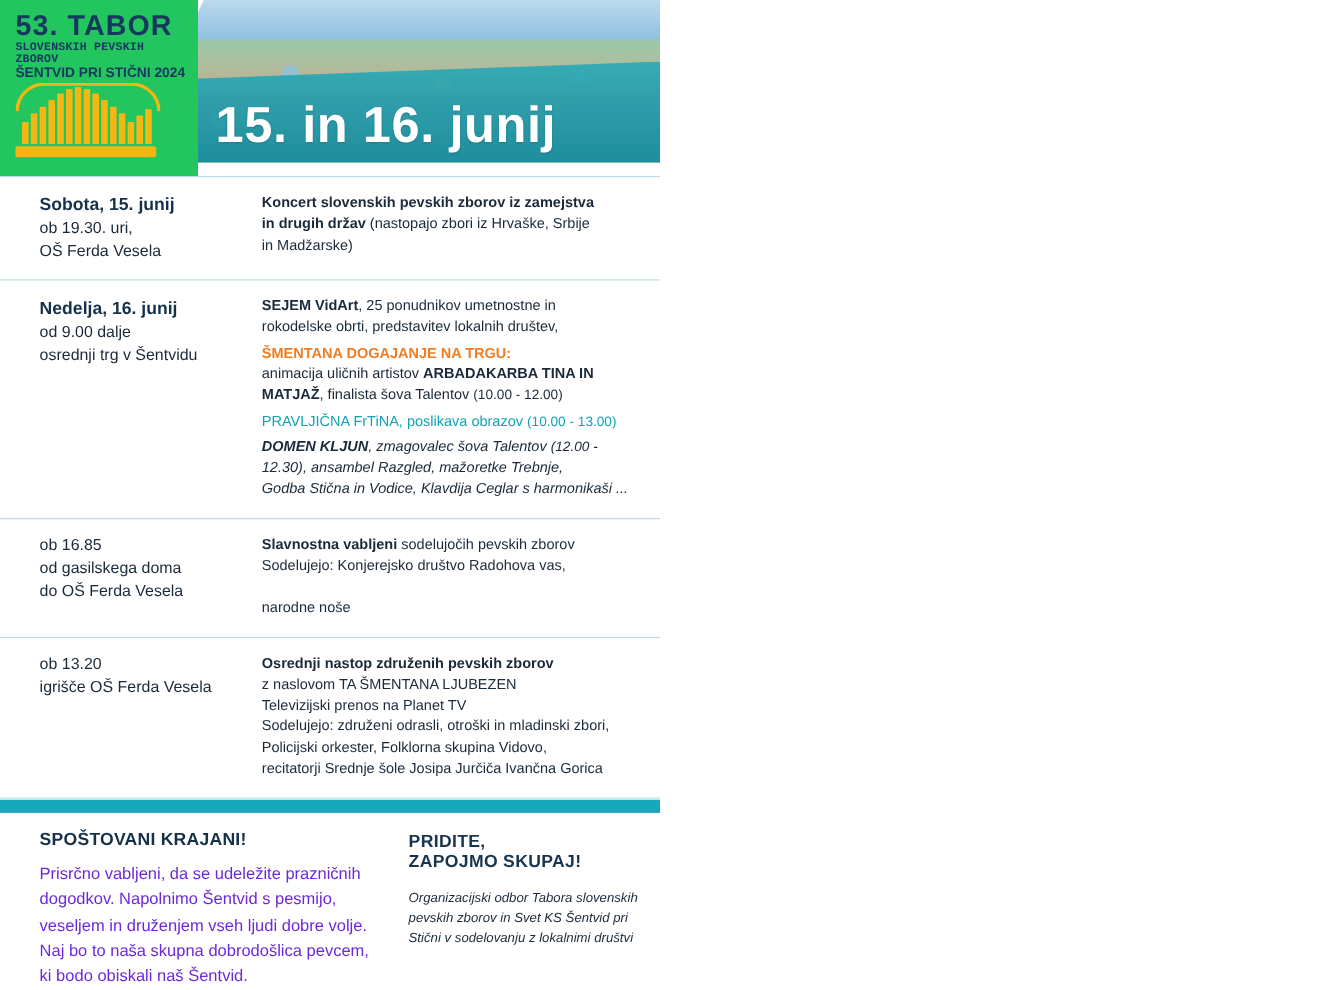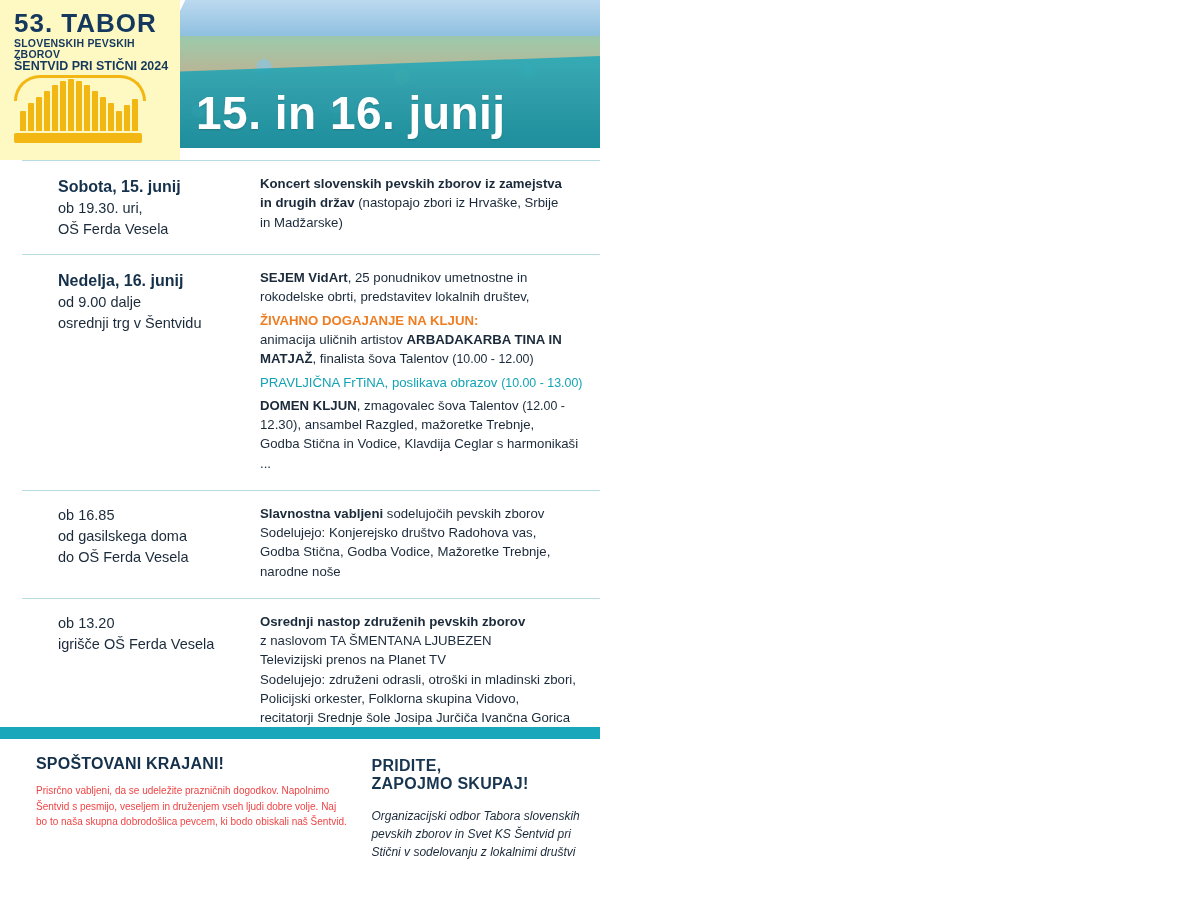--- a/index.html
+++ b/index.html
@@ -20,7 +20,7 @@
 
   .logo-box {
     position:absolute; left:0; top:0; width:180px; height:160px;
-    background:#fef9c3; z-index:6; padding:10px 8px 0 14px;
+    background:#22c55e; z-index:6; padding:10px 8px 0 14px;
   }
   .logo-title {
     font-weight:bold; color:#15385e; line-height:1.0;

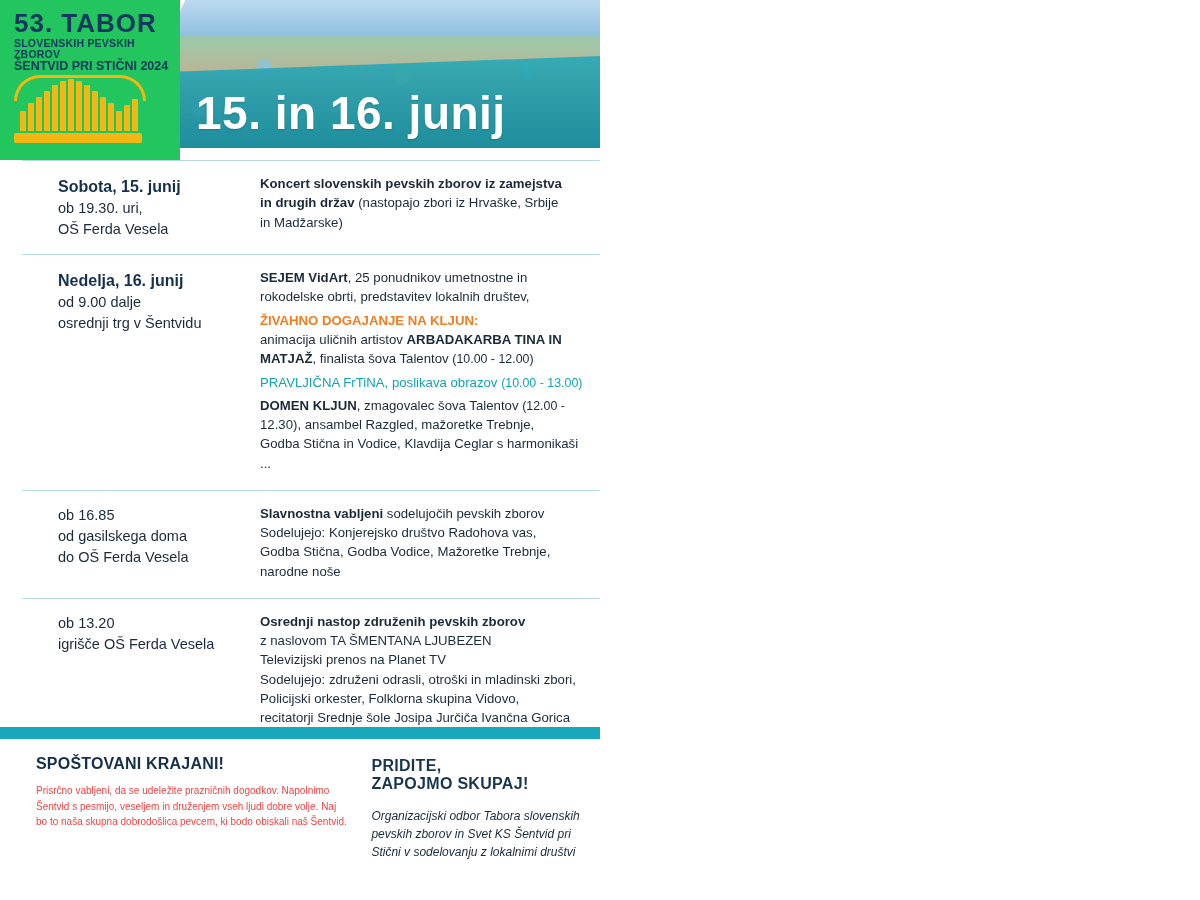--- a/index.html
+++ b/index.html
@@ -26,7 +26,7 @@
     font-weight:bold; color:#15385e; line-height:1.0;
   }
   .logo-t1 { font-size:26px; letter-spacing:1px; }
-  .logo-t2 { font-size:10.5px; letter-spacing:0.2px; margin-top:2px; }
+  .logo-t2 { font-size:10.5px; letter-spacing:0.2px; margin-top:2px;font-family:Liberation Mono, monospace; }
   .logo-t3 { font-size:12.5px; margin-top:1px; }
   .organ {
     margin-top:6px; position:relative; width:132px; height:70px;

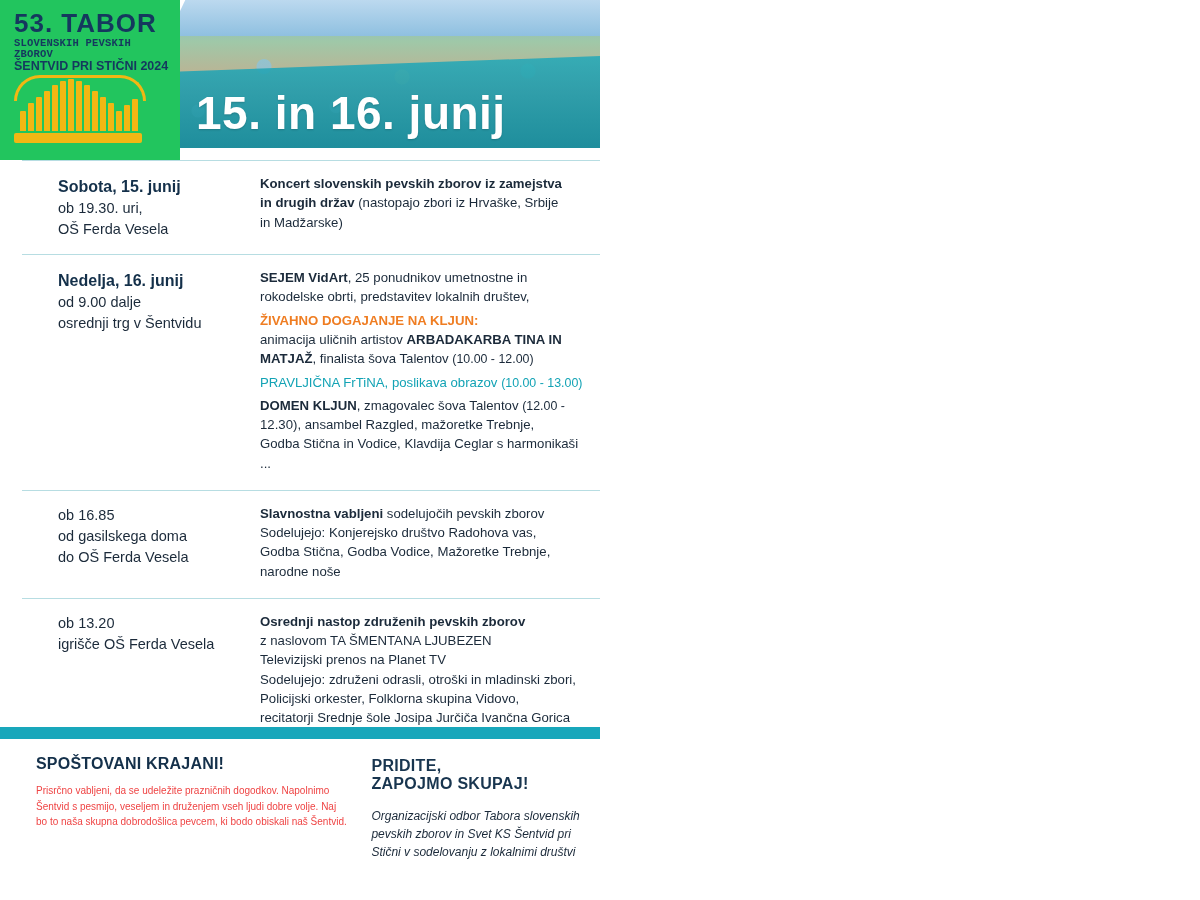--- a/index.html
+++ b/index.html
@@ -75,7 +75,7 @@
   }
 
   
-  .program { position:absolute; left:0; top:160px; width:600px;padding-left:22px; }
+  .program { position:absolute; left:0; top:160px; width:600px; }
   .prow { display:flex; border-bottom:1px solid #b7dde2; min-height:56px; }
   .prow:first-child { border-top:1px solid #b7dde2; }
   .prow .when {

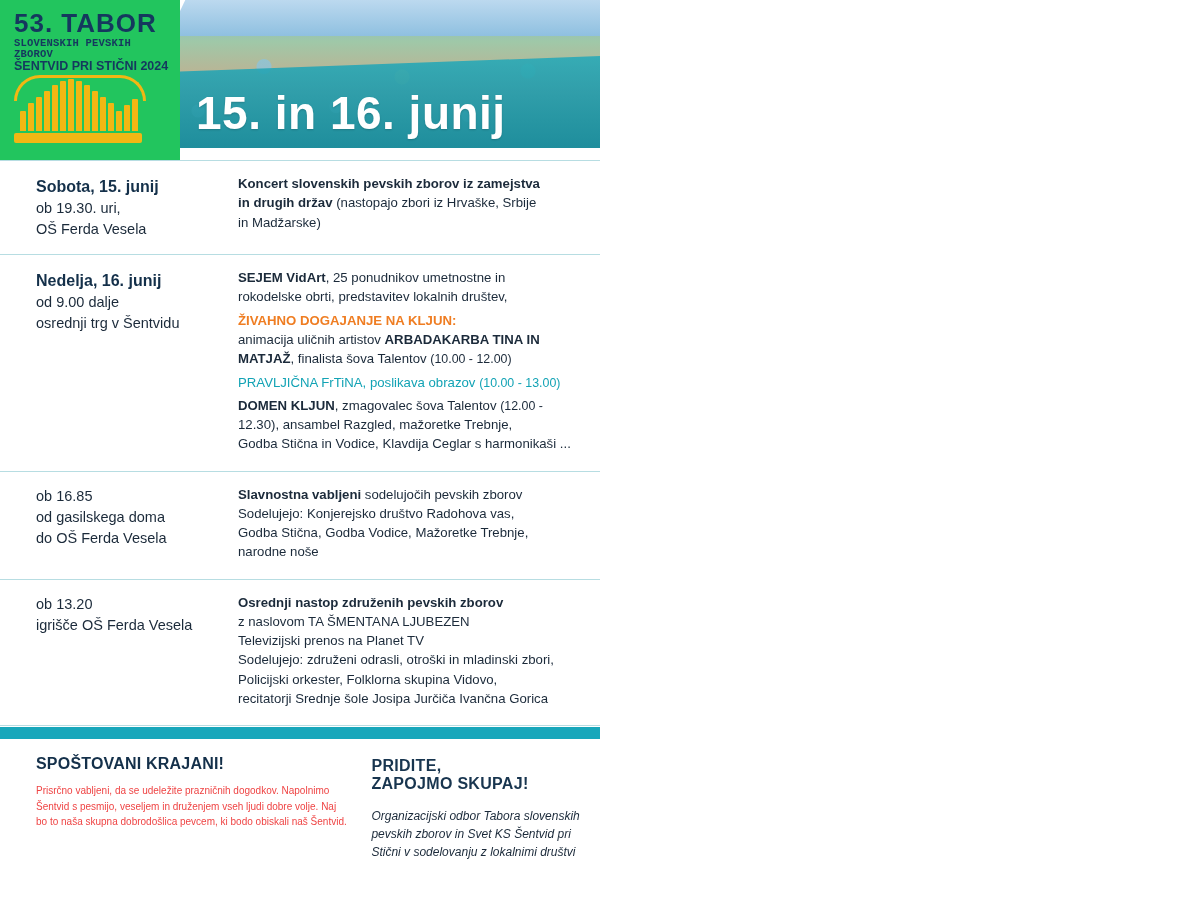--- a/index.html
+++ b/index.html
@@ -170,7 +170,7 @@
           </div>
           <div class="what">
             <div style="margin-bottom: 4px;"><span class="b">SEJEM VidArt</span><span class="">, 25 ponudnikov umetnostne in</span><br><span class="">rokodelske obrti, predstavitev lokalnih društev,</span></div>
-            <div style="margin-bottom: 4px;"><span class="orange">ŽIVAHNO DOGAJANJE NA KLJUN:</span><br><span class="">animacija uličnih artistov </span><span class="b">ARBADAKARBA TINA IN</span><br><span class="b">MATJAŽ</span><span class="">, finalista šova Talentov </span><span class="" style="font-size: 12.4px;">(10.00 - 12.00)</span></div>
+            <div style="margin-bottom: 4px;"><span class="orange">ŠMENTANA DOGAJANJE NA TRGU:</span><br><span class="">animacija uličnih artistov </span><span class="b">ARBADAKARBA TINA IN</span><br><span class="b">MATJAŽ</span><span class="">, finalista šova Talentov </span><span class="" style="font-size: 12.4px;">(10.00 - 12.00)</span></div>
             <div style="margin-bottom: 4px;"><span class="teal">PRAVLJIČNA FrTiNA, poslikava obrazov </span><span class="teal" style="font-size: 12.4px;">(10.00 - 13.00)</span></div>
             <div style="margin-bottom: 4px;"><span class="b">DOMEN KLJUN</span><span class="">, zmagovalec šova Talentov </span><span class="" style="font-size: 12.4px;">(12.00 -</span><br><span class="">12.30), ansambel Razgled, mažoretke Trebnje,</span><br><span class="">Godba Stična in Vodice, Klavdija Ceglar s harmonikaši ...</span></div>
           </div>

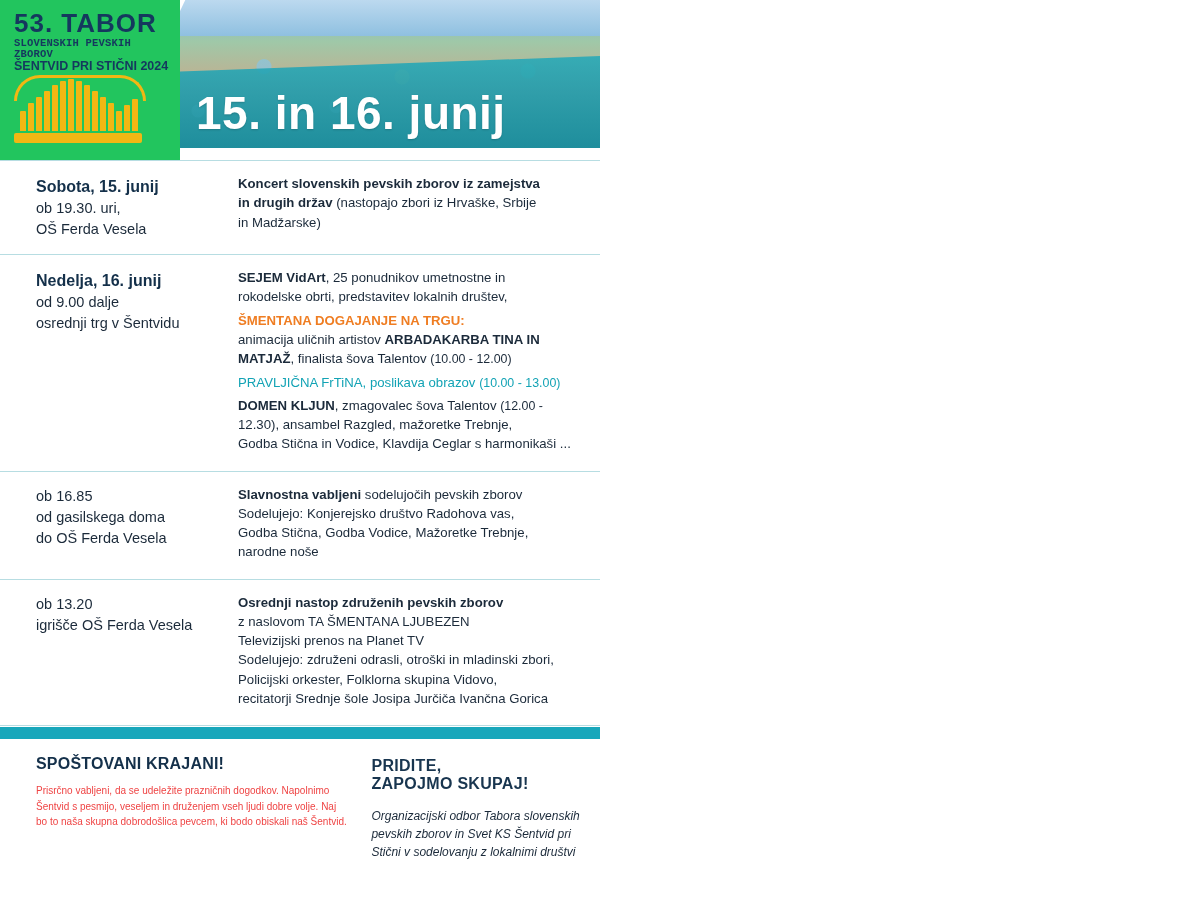--- a/index.html
+++ b/index.html
@@ -172,7 +172,7 @@
             <div style="margin-bottom: 4px;"><span class="b">SEJEM VidArt</span><span class="">, 25 ponudnikov umetnostne in</span><br><span class="">rokodelske obrti, predstavitev lokalnih društev,</span></div>
             <div style="margin-bottom: 4px;"><span class="orange">ŠMENTANA DOGAJANJE NA TRGU:</span><br><span class="">animacija uličnih artistov </span><span class="b">ARBADAKARBA TINA IN</span><br><span class="b">MATJAŽ</span><span class="">, finalista šova Talentov </span><span class="" style="font-size: 12.4px;">(10.00 - 12.00)</span></div>
             <div style="margin-bottom: 4px;"><span class="teal">PRAVLJIČNA FrTiNA, poslikava obrazov </span><span class="teal" style="font-size: 12.4px;">(10.00 - 13.00)</span></div>
-            <div style="margin-bottom: 4px;"><span class="b">DOMEN KLJUN</span><span class="">, zmagovalec šova Talentov </span><span class="" style="font-size: 12.4px;">(12.00 -</span><br><span class="">12.30), ansambel Razgled, mažoretke Trebnje,</span><br><span class="">Godba Stična in Vodice, Klavdija Ceglar s harmonikaši ...</span></div>
+            <div style="margin-bottom: 4px; font-style: italic;"><span class="b">DOMEN KLJUN</span><span class="">, zmagovalec šova Talentov </span><span class="" style="font-size: 12.4px;">(12.00 -</span><br><span class="">12.30), ansambel Razgled, mažoretke Trebnje,</span><br><span class="">Godba Stična in Vodice, Klavdija Ceglar s harmonikaši ...</span></div>
           </div>
         </div>
         <div class="prow">

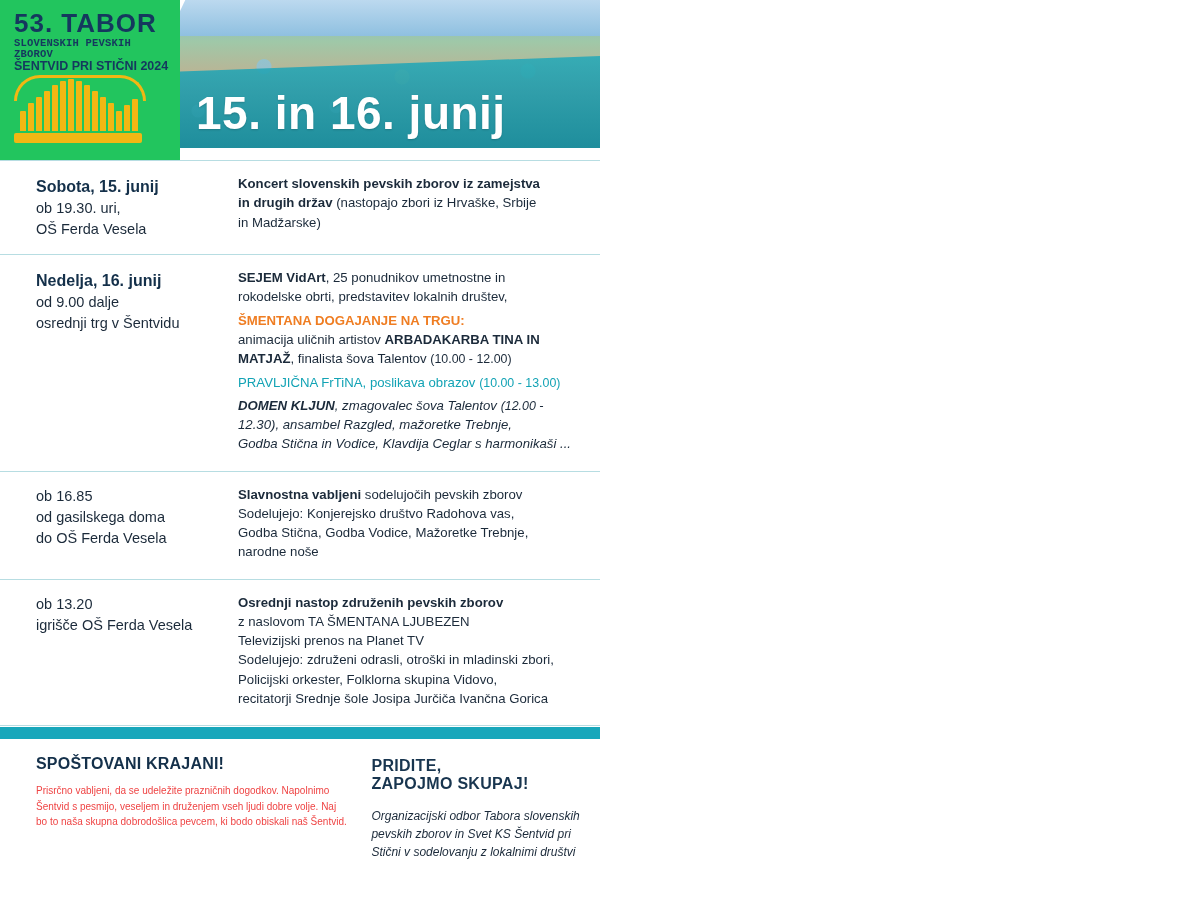--- a/index.html
+++ b/index.html
@@ -182,7 +182,7 @@
             <div>do OŠ Ferda Vesela</div>
           </div>
           <div class="what">
-            <div style="margin-bottom: 4px;"><span class="b">Slavnostna vabljeni </span><span class="">sodelujočih pevskih zborov</span><br><span class="">Sodelujejo: Konjerejsko društvo Radohova vas,</span><br><span class="">Godba Stična, Godba Vodice, Mažoretke Trebnje,</span><br><span class="">narodne noše</span></div>
+            <div style="margin-bottom: 4px;"><span class="b">Slavnostna vabljeni </span><span class="">sodelujočih pevskih zborov</span><br><span class="">Sodelujejo: Konjerejsko društvo Radohova vas,</span><br><br><span class="">narodne noše</span></div>
           </div>
         </div>
         <div class="prow">

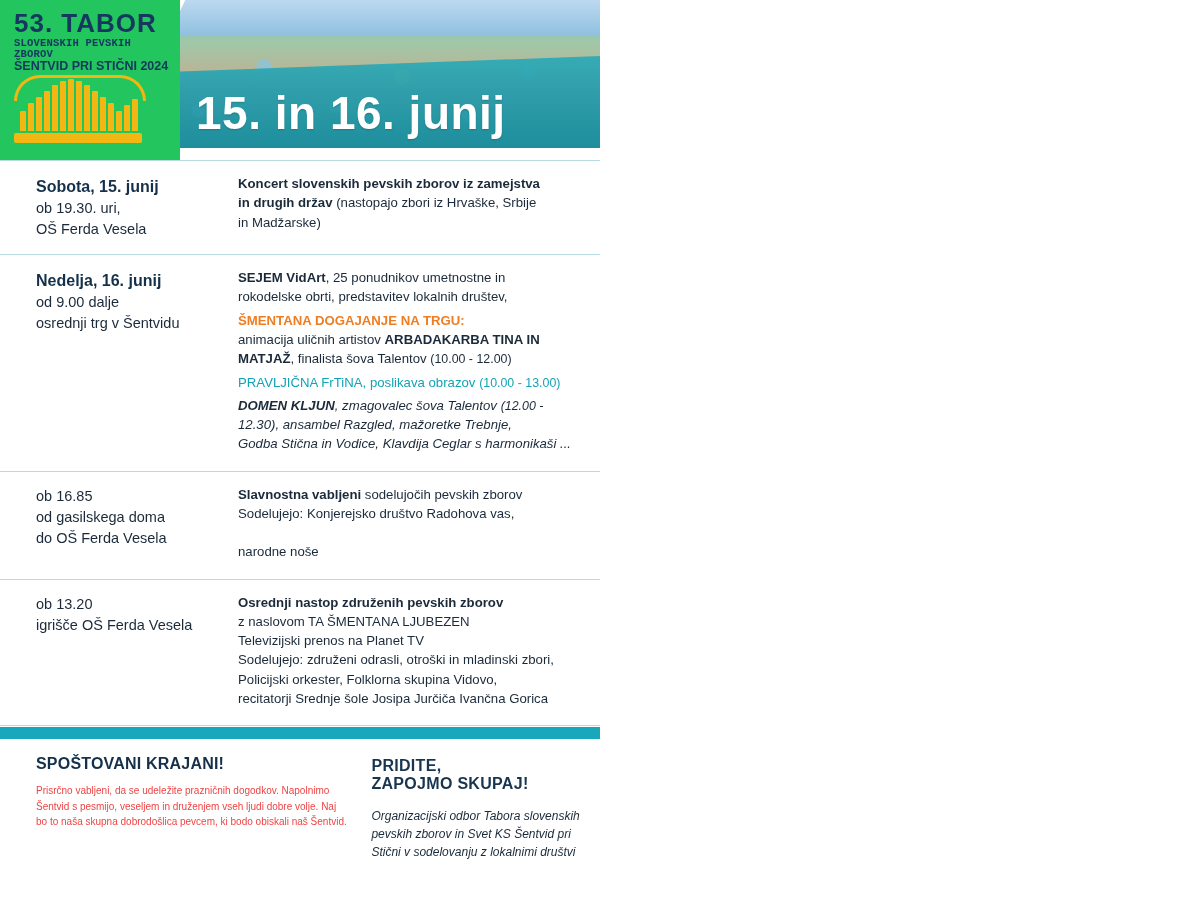--- a/index.html
+++ b/index.html
@@ -98,7 +98,7 @@
   .bottom-inner { display:flex; padding:16px 18px 0 36px; gap:22px; }
   .bmsg { width:320px; }
   .bmsg h3 { margin:0 0 10px 0; font-size:16px; color:#14304a; font-weight:bold; letter-spacing:.2px;}
-  .bmsg p { margin:0; font-size:10px; line-height:1.55; color:#ef4444; }
+  .bmsg p { margin:0; font-size:15px; line-height:1.55; color:#6d28d9; }
   .bcall { width:215px; padding-top:2px; }
   .bcall .big {
     font-size:16px; font-weight:bold; color:#18354f; line-height:1.12; letter-spacing:.3px;

